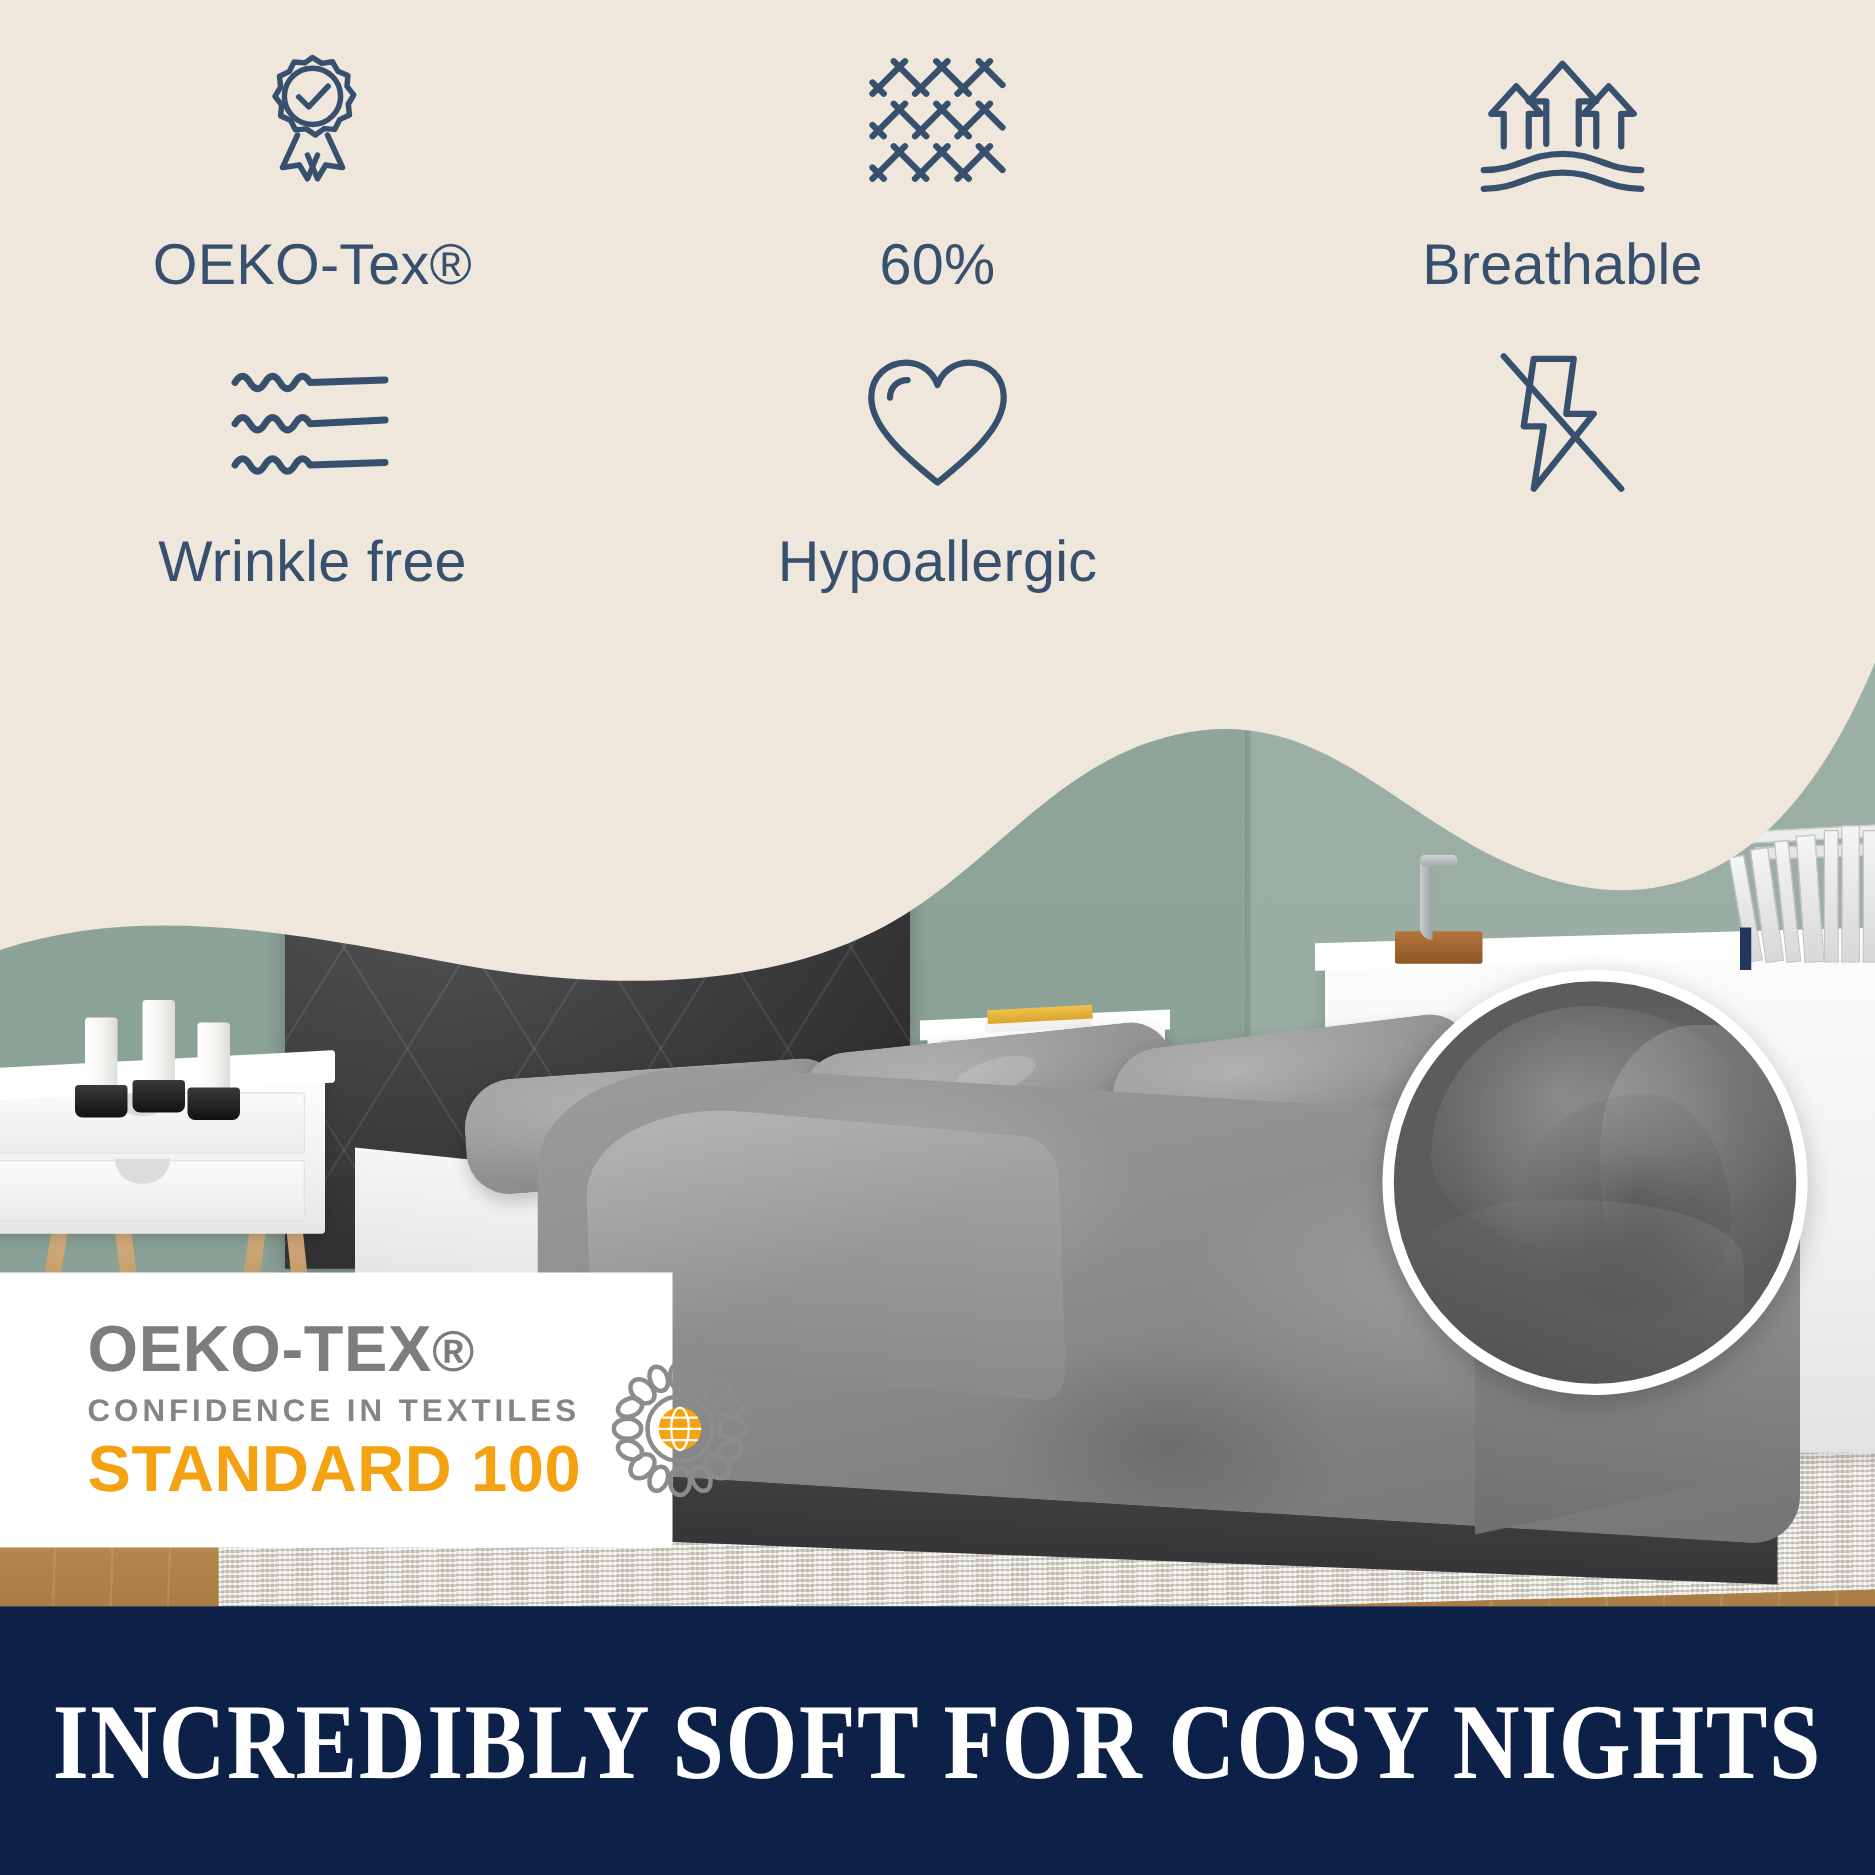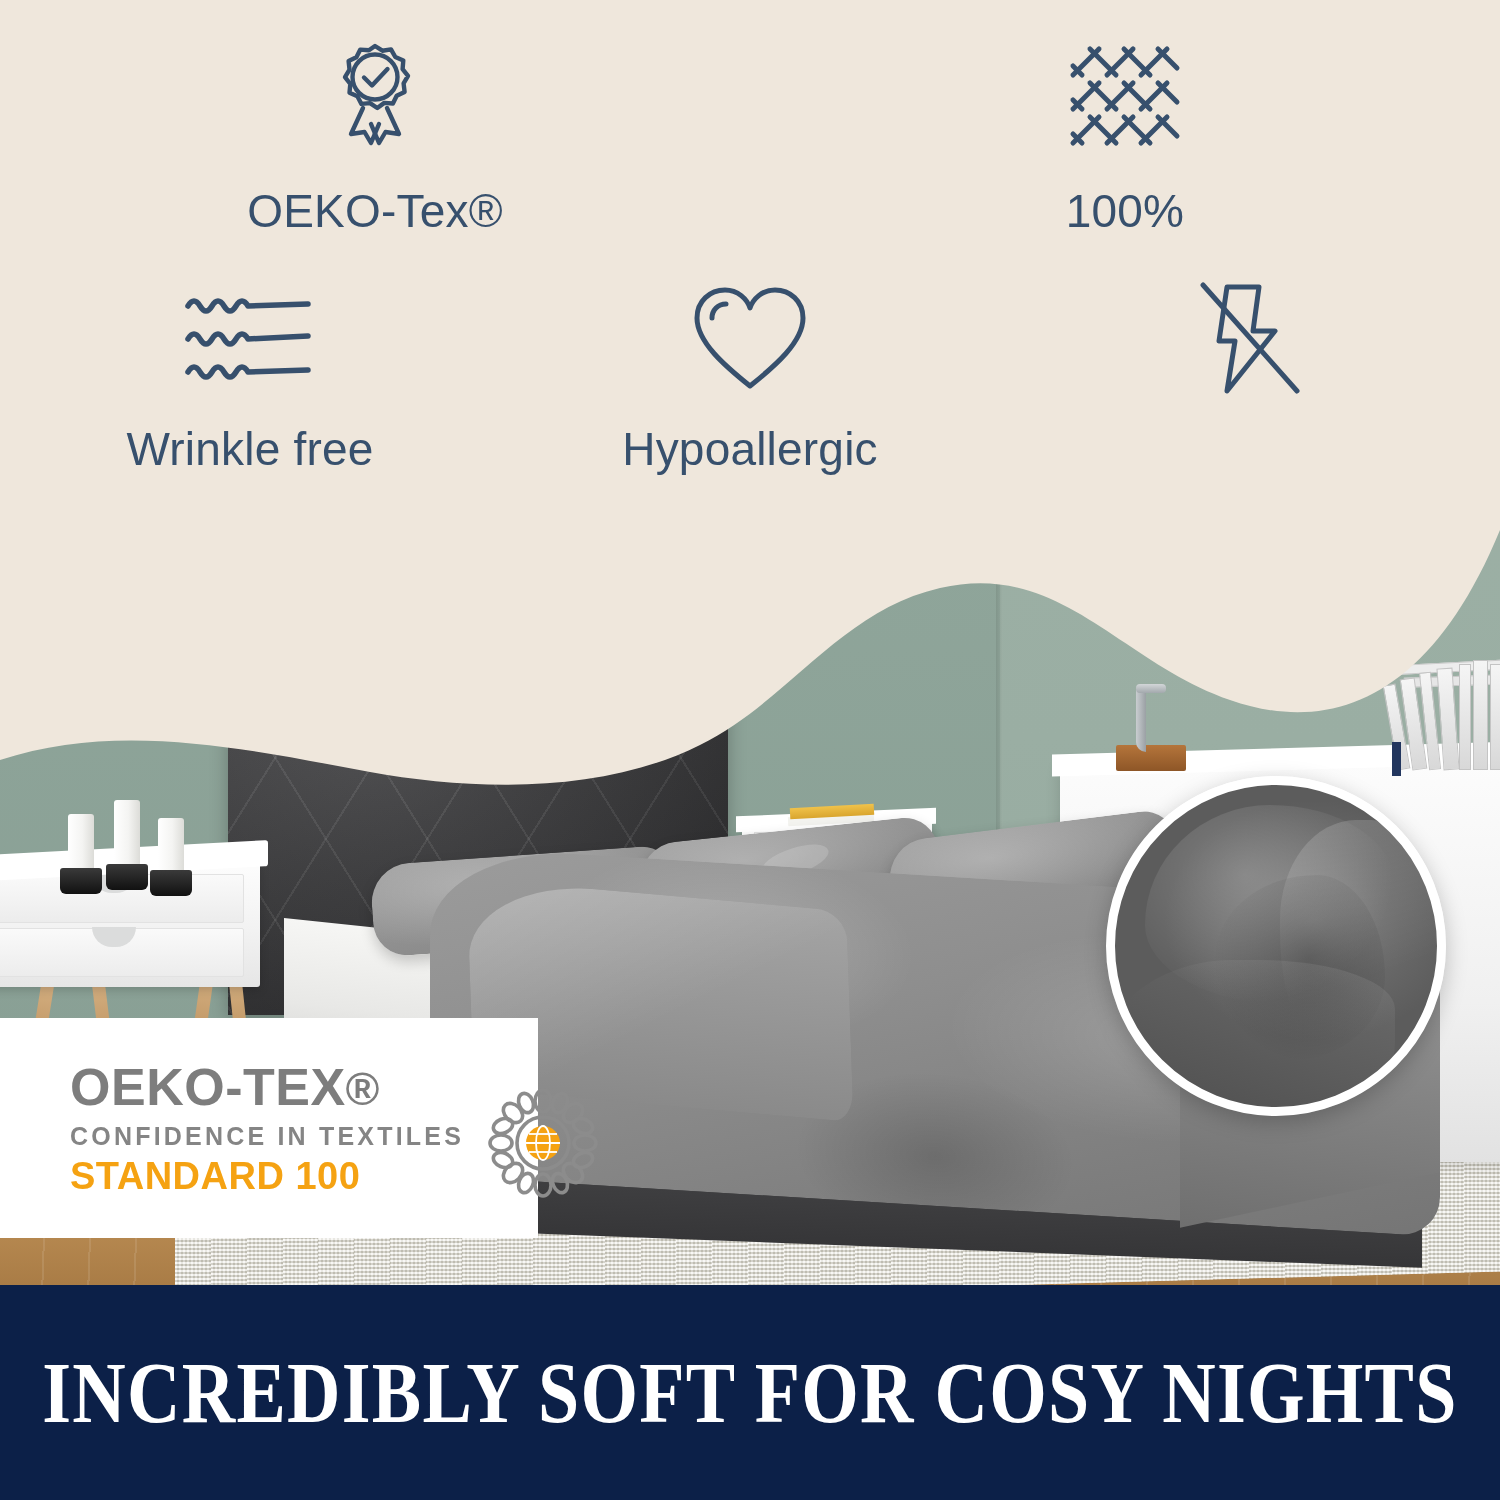--- a/index.html
+++ b/index.html
@@ -672,7 +672,7 @@
           </svg>
         </div>
         <div class="feature-label">
-          <span class="line">100%</span>
+          <span class="line">60%</span>
         </div>
       </div>
 

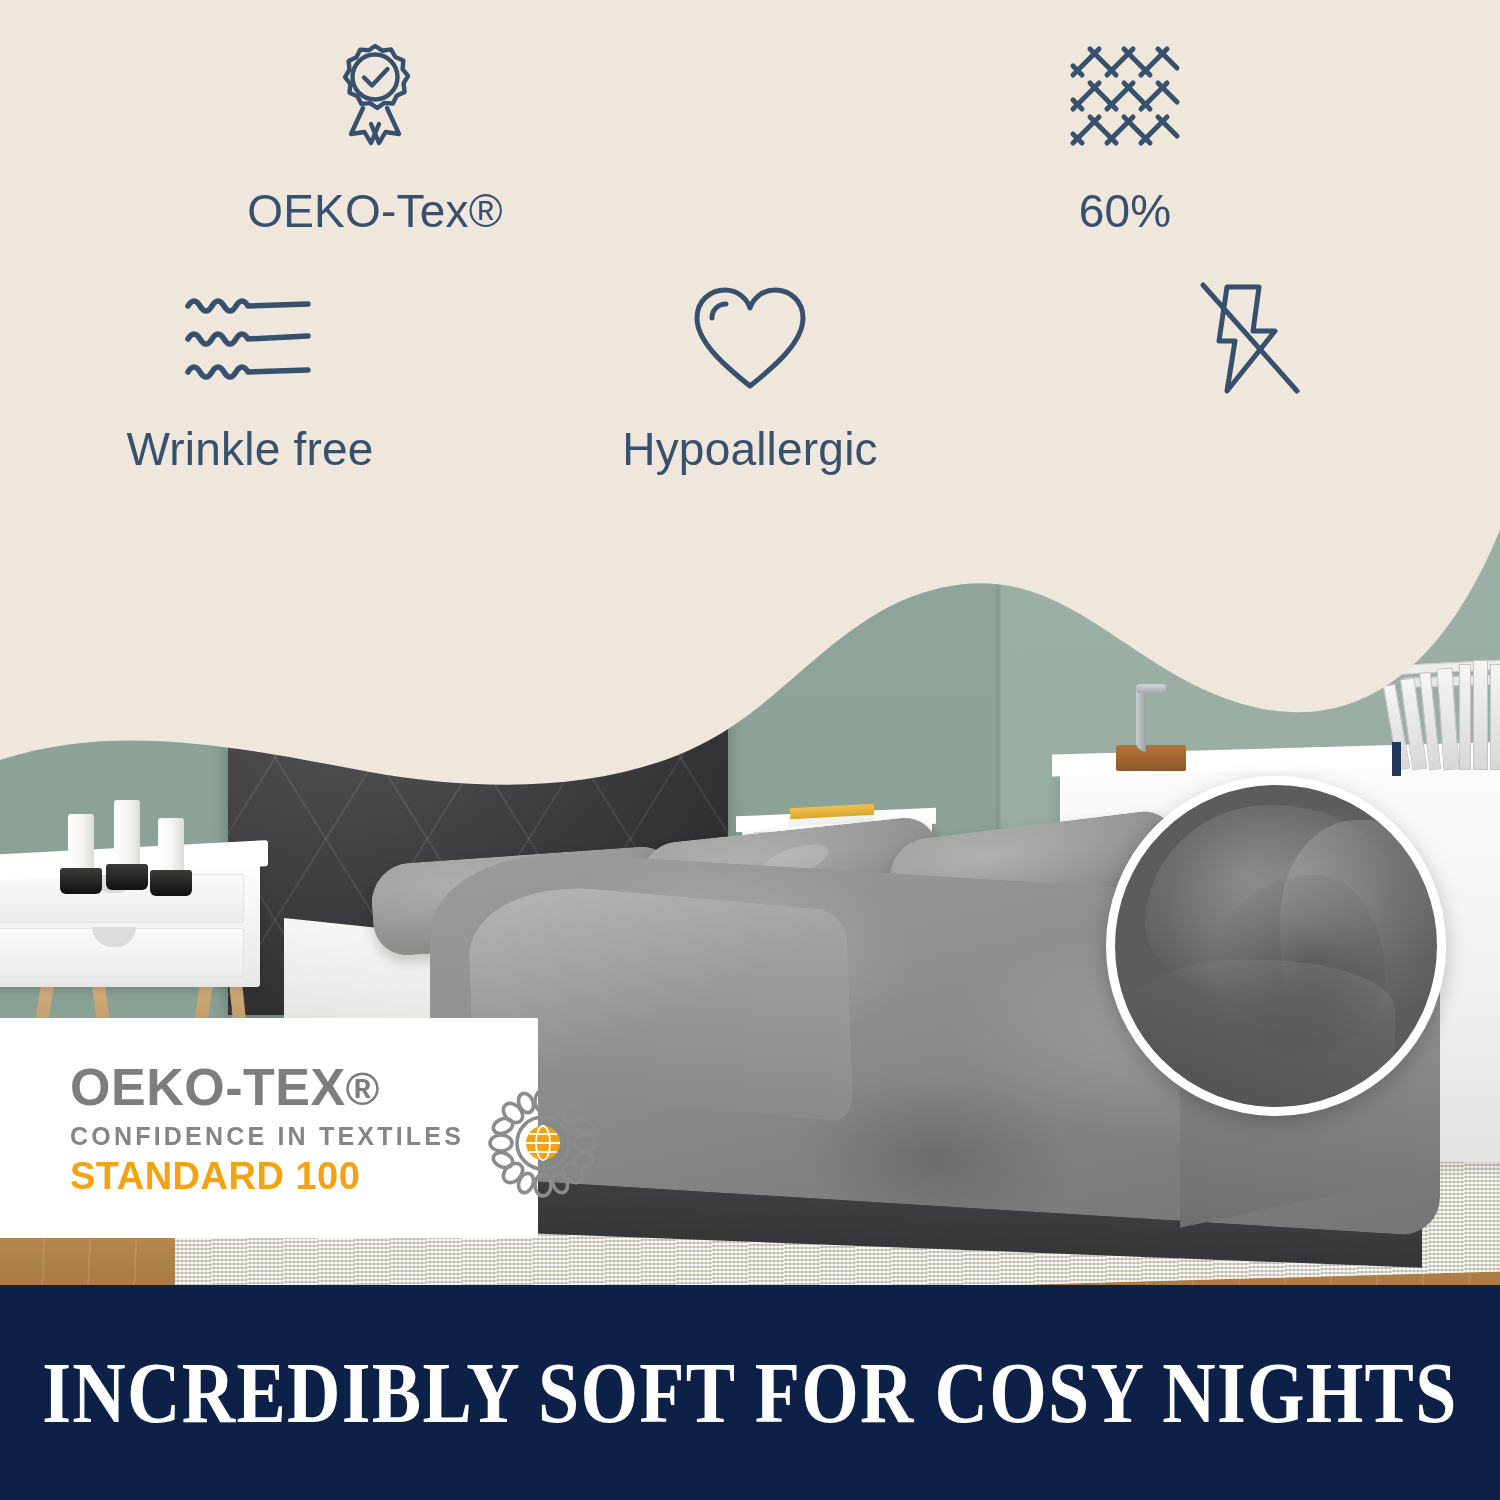--- a/index.html
+++ b/index.html
@@ -676,6 +676,26 @@
         </div>
       </div>
 
+      <div class="feature">
+        <div class="feature-icon">
+          <svg width="150" height="120" viewBox="0 0 150 120">
+            <g fill="none" stroke="#37506D" stroke-width="5" stroke-linecap="round" stroke-linejoin="round">
+
+              <path d="M62 74 C62 58 62 48 62 40 L48 40 L75 10 L102 40 L88 40 C88 48 88 58 88 74"></path>
+
+              <path d="M28 76 C28 64 28 56 28 50 L18 50 L38 28 L58 50 L48 50 C48 56 48 64 48 76"></path>
+
+              <path d="M102 76 C102 64 102 56 102 50 L92 50 L112 28 L132 50 L122 50 C122 56 122 64 122 76"></path>
+
+              <path d="M12 95 C40 95 48 82 75 82 C102 82 110 95 138 95"></path>
+              <path d="M12 110 C40 110 48 97 75 97 C102 97 110 110 138 110"></path>
+            </g>
+          </svg>
+        </div>
+        <div class="feature-label">
+          <span class="line">Breathable</span>
+        </div>
+      </div>
 
     </div>
 

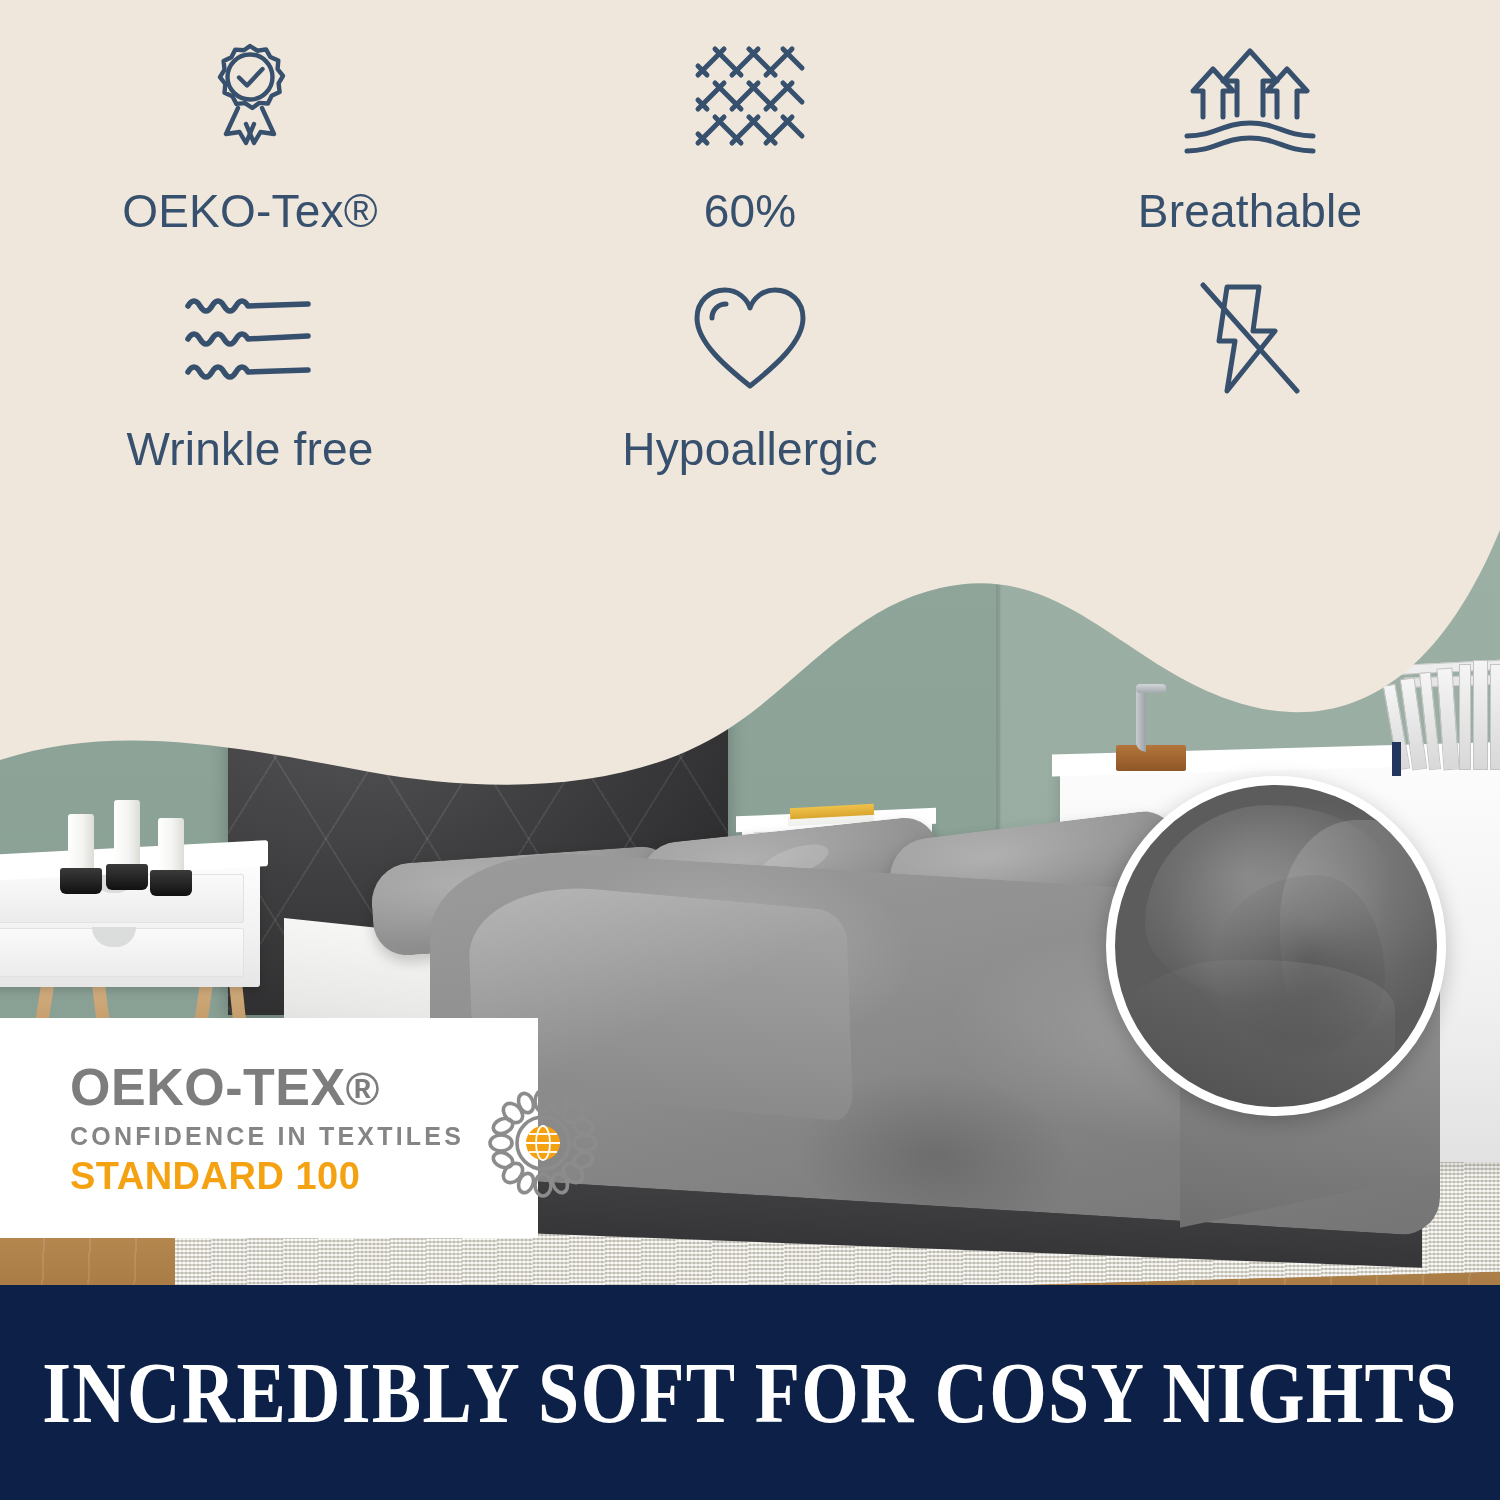--- a/index.html
+++ b/index.html
@@ -484,7 +484,7 @@
   }
   .oeko-std {
     color: #F5A212;
-    font-size: 38px;
+    font-size: 52px;
     font-weight: bold;
     letter-spacing: .5px;
     margin-top: 6px;

